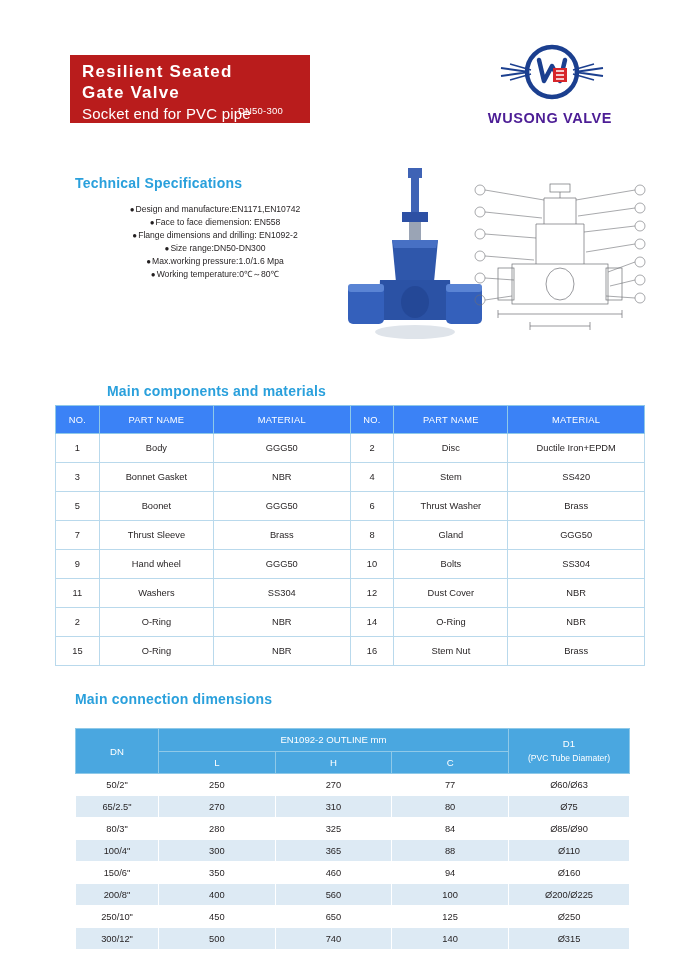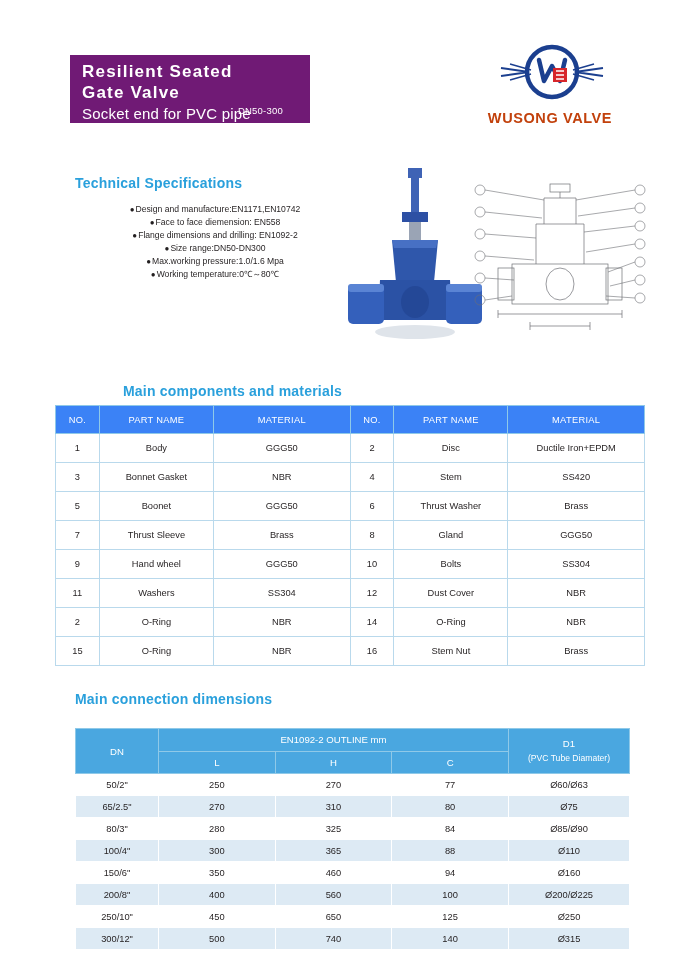--- a/index.html
+++ b/index.html
@@ -35,7 +35,7 @@
     top: 55px;
     width: 240px;
     height: 68px;
-    background: #701a75;
+    background: #b91c1c;
   }
   .title-line1 {
     position: absolute;

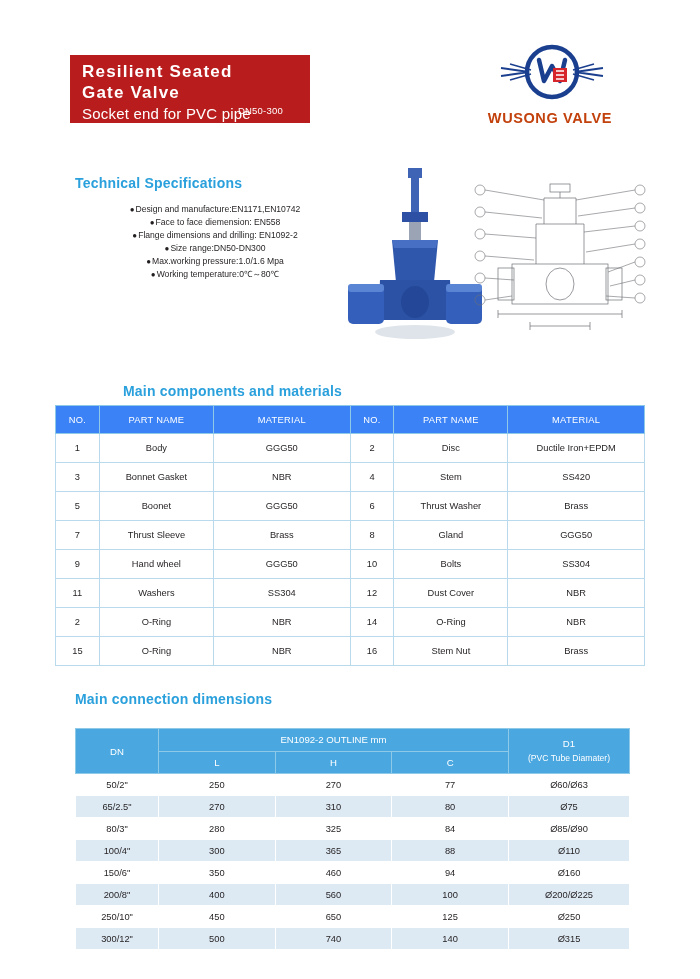--- a/index.html
+++ b/index.html
@@ -88,7 +88,7 @@
     text-align: center;
     font-size: 14.5px;
     font-weight: bold;
-    color: #c2410c;
+    color: #4c1d95;
     letter-spacing: 0.6px;
   }
 

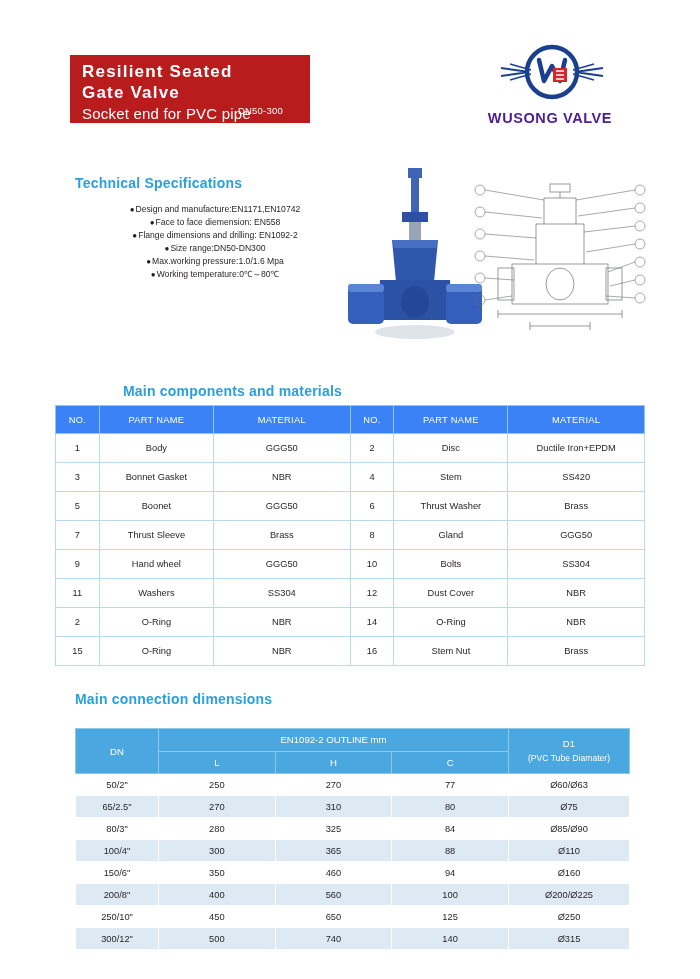--- a/index.html
+++ b/index.html
@@ -101,7 +101,7 @@
     letter-spacing: 0.2px;
   }
   #tech-spec-heading { left: 75px; top: 175px; }
-  #main-components-heading { left: 91px; top: 383px; padding-left: 32px; }
+  #main-components-heading { left: 75px; top: 383px; padding-left: 32px; }
   #main-dimensions-heading { left: 75px; top: 691px; }
 
   

